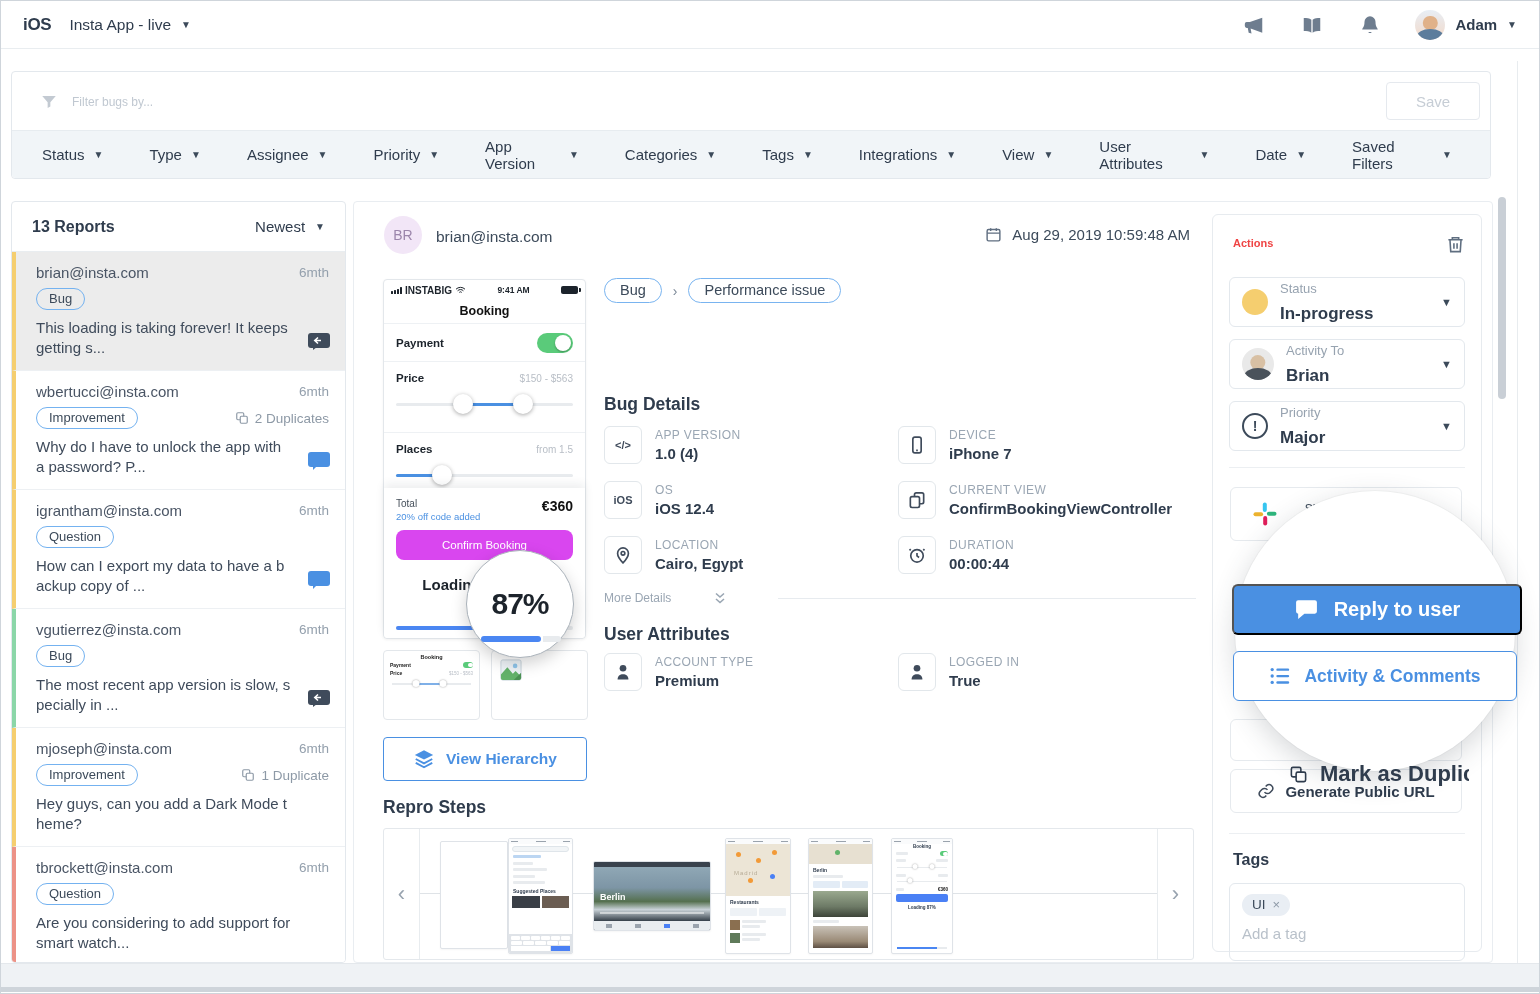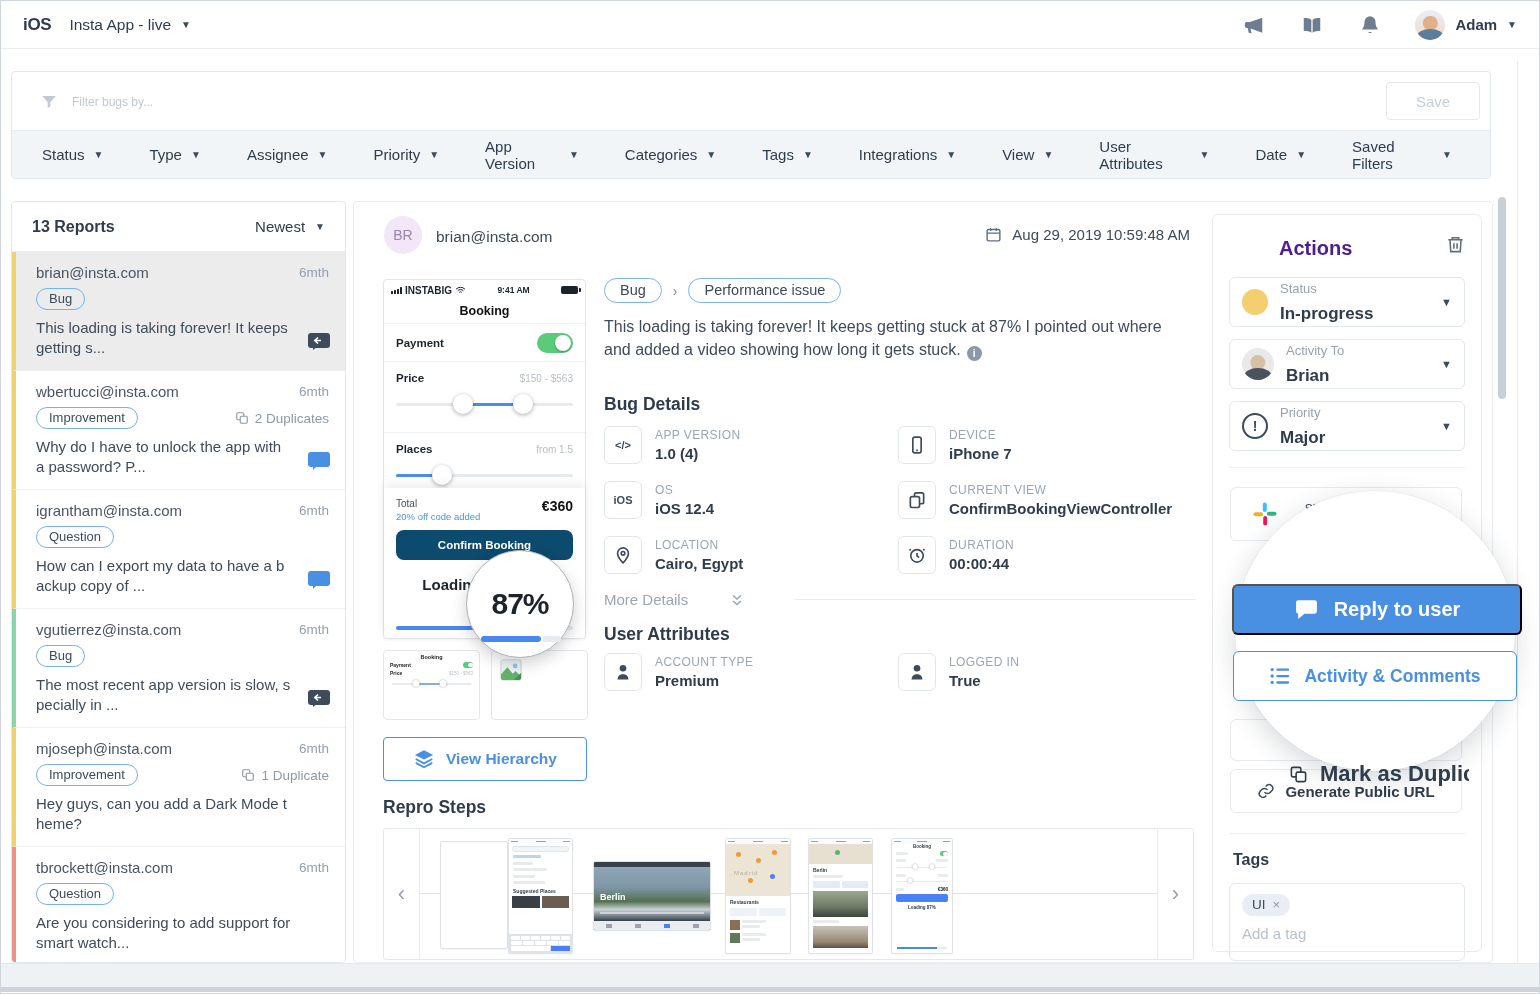--- a/index.html
+++ b/index.html
@@ -193,7 +193,7 @@
   
   .panel { position:absolute; left:858px; top:12px; width:270px; height:738px;
            border:1px solid #e7ebef; border-radius:6px; background:#fff; }
-  .panel-title { position:absolute; left:20px; top:22px; font-size:20px; font-weight:bold; color:#4c1d95;margin-left:46px; }
+  .panel-title { position:absolute; left:20px; top:22px; font-size:11px; font-weight:bold; color:#ef4444; }
   .trash { position:absolute; right:16px; top:20px; width:19px; height:19px; color:#5f6e80; }
   .action-card { position:absolute; left:16px; right:16px; height:50px; border:1px solid #e3e8ed;
                  border-radius:6px; display:flex; align-items:center; padding:0 12px; background:#fff; }

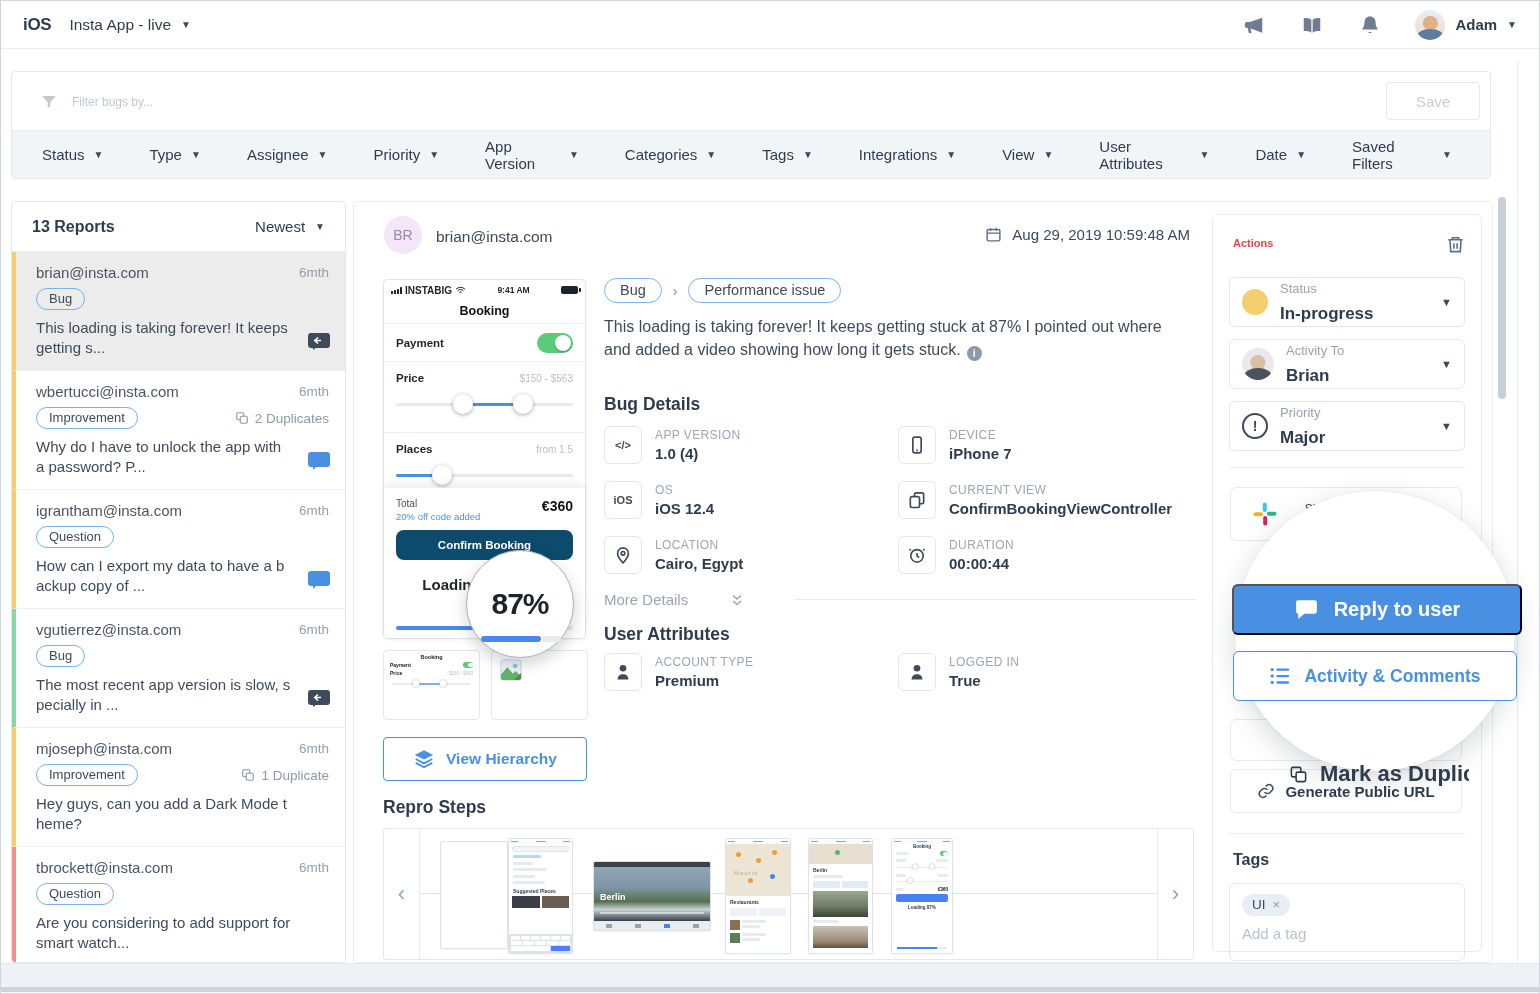--- a/index.html
+++ b/index.html
@@ -556,7 +556,6 @@
       <span class="bc-sep">›</span>
       <span class="bc-pill">Performance issue</span>
     </div>
-    <p class="description"><span>This loading is taking forever! It keeps getting stuck at 87% I pointed out where and added a video showing how long it gets stuck.</span><span class="info-dot">i</span></p>
 
     <h2 class="section-title" style="left:250px;top:192px">Bug Details</h2>
     <div class="details-grid">

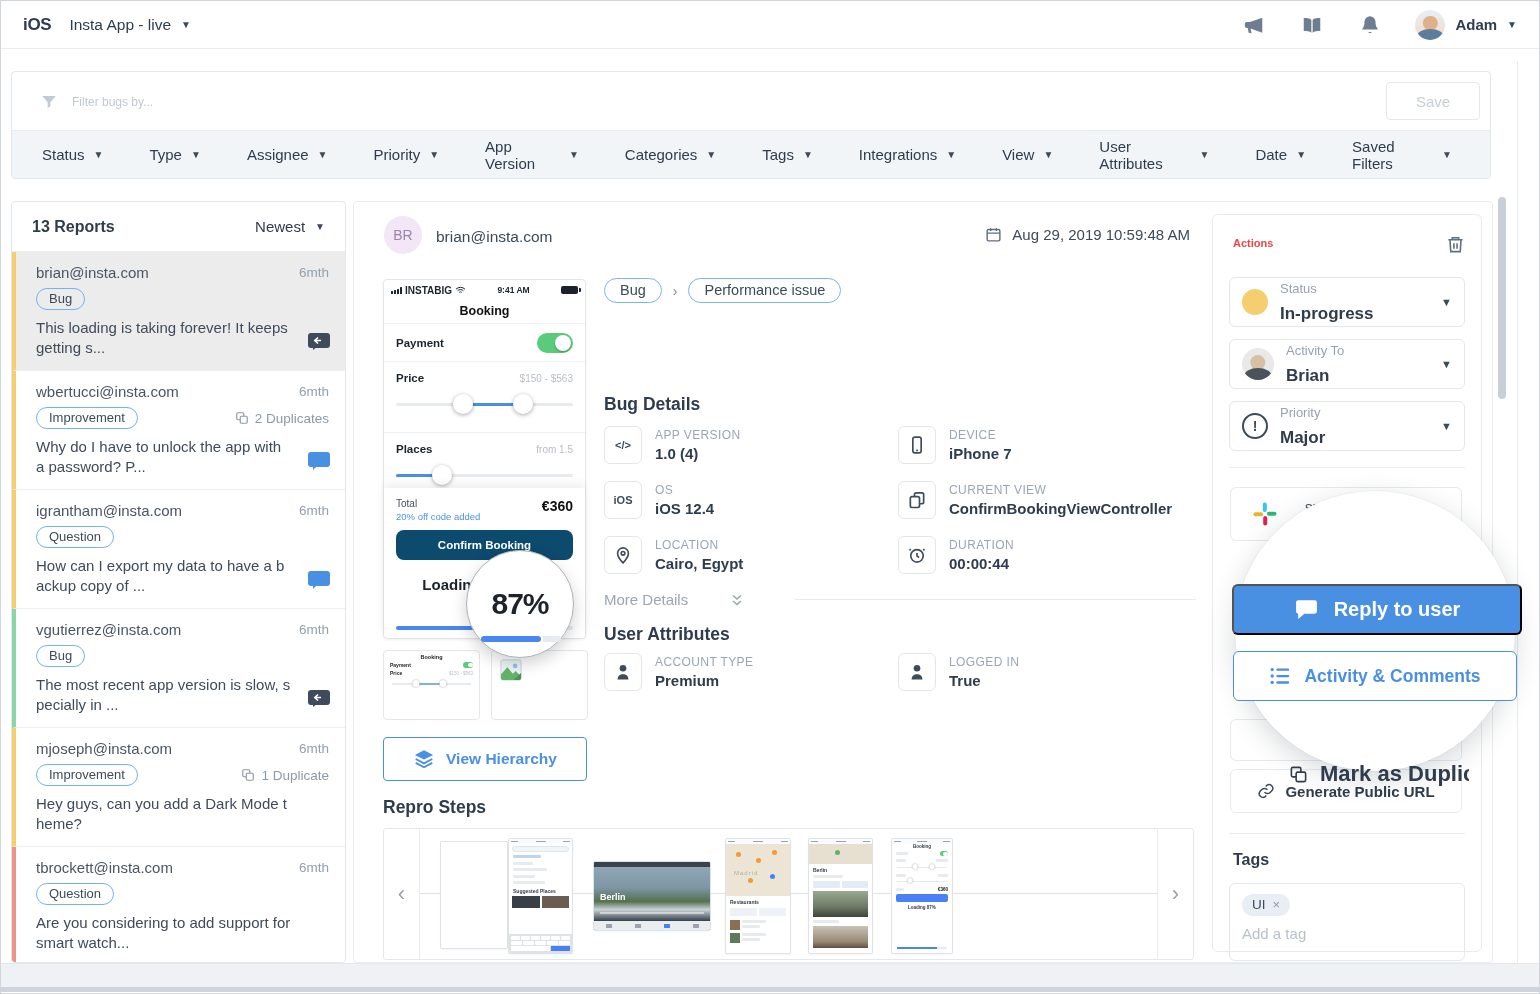--- a/index.html
+++ b/index.html
@@ -138,8 +138,8 @@
   .total-label { font-size:10px; color:#454f5a; }
   .promo { font-size:9.5px; color:#4a90e2; margin-top:2px; }
   .total-value { margin-left:auto; font-size:14px; font-weight:800; color:#111; }
-  .confirm-btn { margin-top:8px; height:30px; background:#0c4a6e; border-radius:8px; color:#fff;
-                 font-size:11.5px; font-weight:bold; display:flex; align-items:center; justify-content:center; }
+  .confirm-btn { margin-top:8px; height:30px; background:#d946ef; border-radius:8px; color:#fff;
+                 font-size:11.5px; font-weight:normal; display:flex; align-items:center; justify-content:center; }
   .loading-row { margin-top:16px; text-align:center; padding-right:66px;
                  font-size:15px; font-weight:bold; color:#1c232b; }
   .p-progress { position:absolute; left:12px; right:12px; bottom:8px; height:4px; background:#e8ebee; border-radius:2px; }

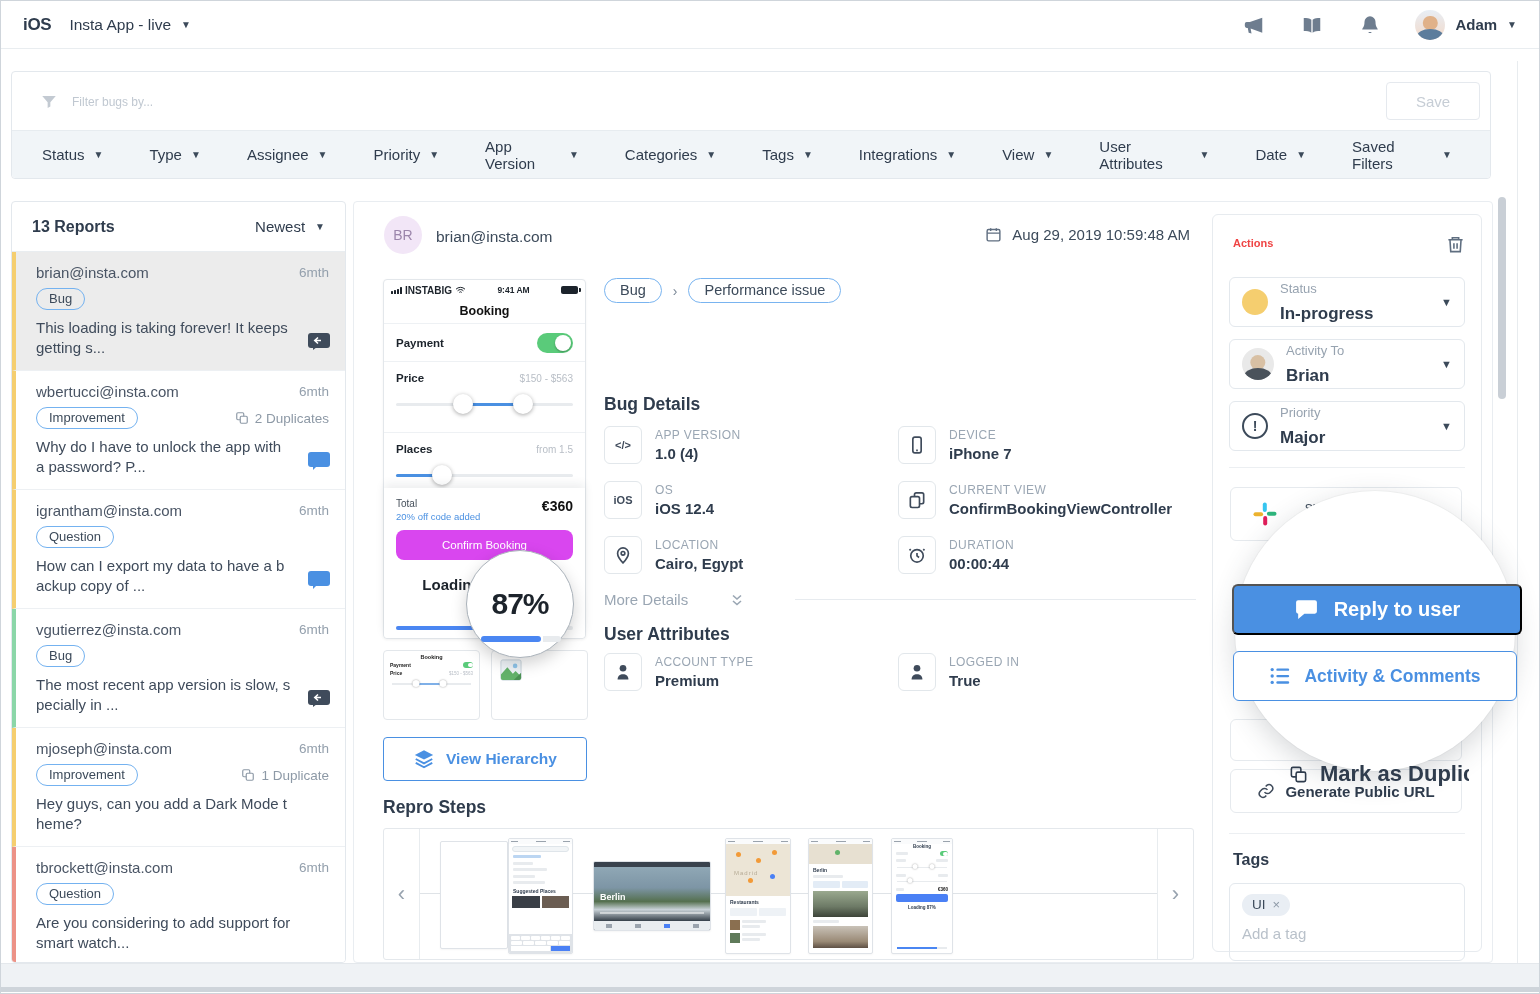--- a/index.html
+++ b/index.html
@@ -100,7 +100,7 @@
   .field-label { font-size:12px; letter-spacing:.4px; color:#9aa6b3; }
   .field-value { font-size:15px; font-weight:bold; color:#2f3c4d; margin-top:3px; white-space:nowrap; }
   .more-details { position:absolute; left:250px; top:389px; width:592px; display:flex;
-                  align-items:center; color:#9aa6b3; font-size:15px;gap:36px; }
+                  align-items:center; color:#9aa6b3; font-size:12px;gap:36px; }
   .more-details svg { width:12px; height:14px; margin-left:7px; }
   .more-line { flex:1; border-top:1px solid #e7ebef; margin-left:16px; }
   .ua-grid { position:absolute; left:250px; top:450px; display:grid; grid-template-columns:294px 300px; }

